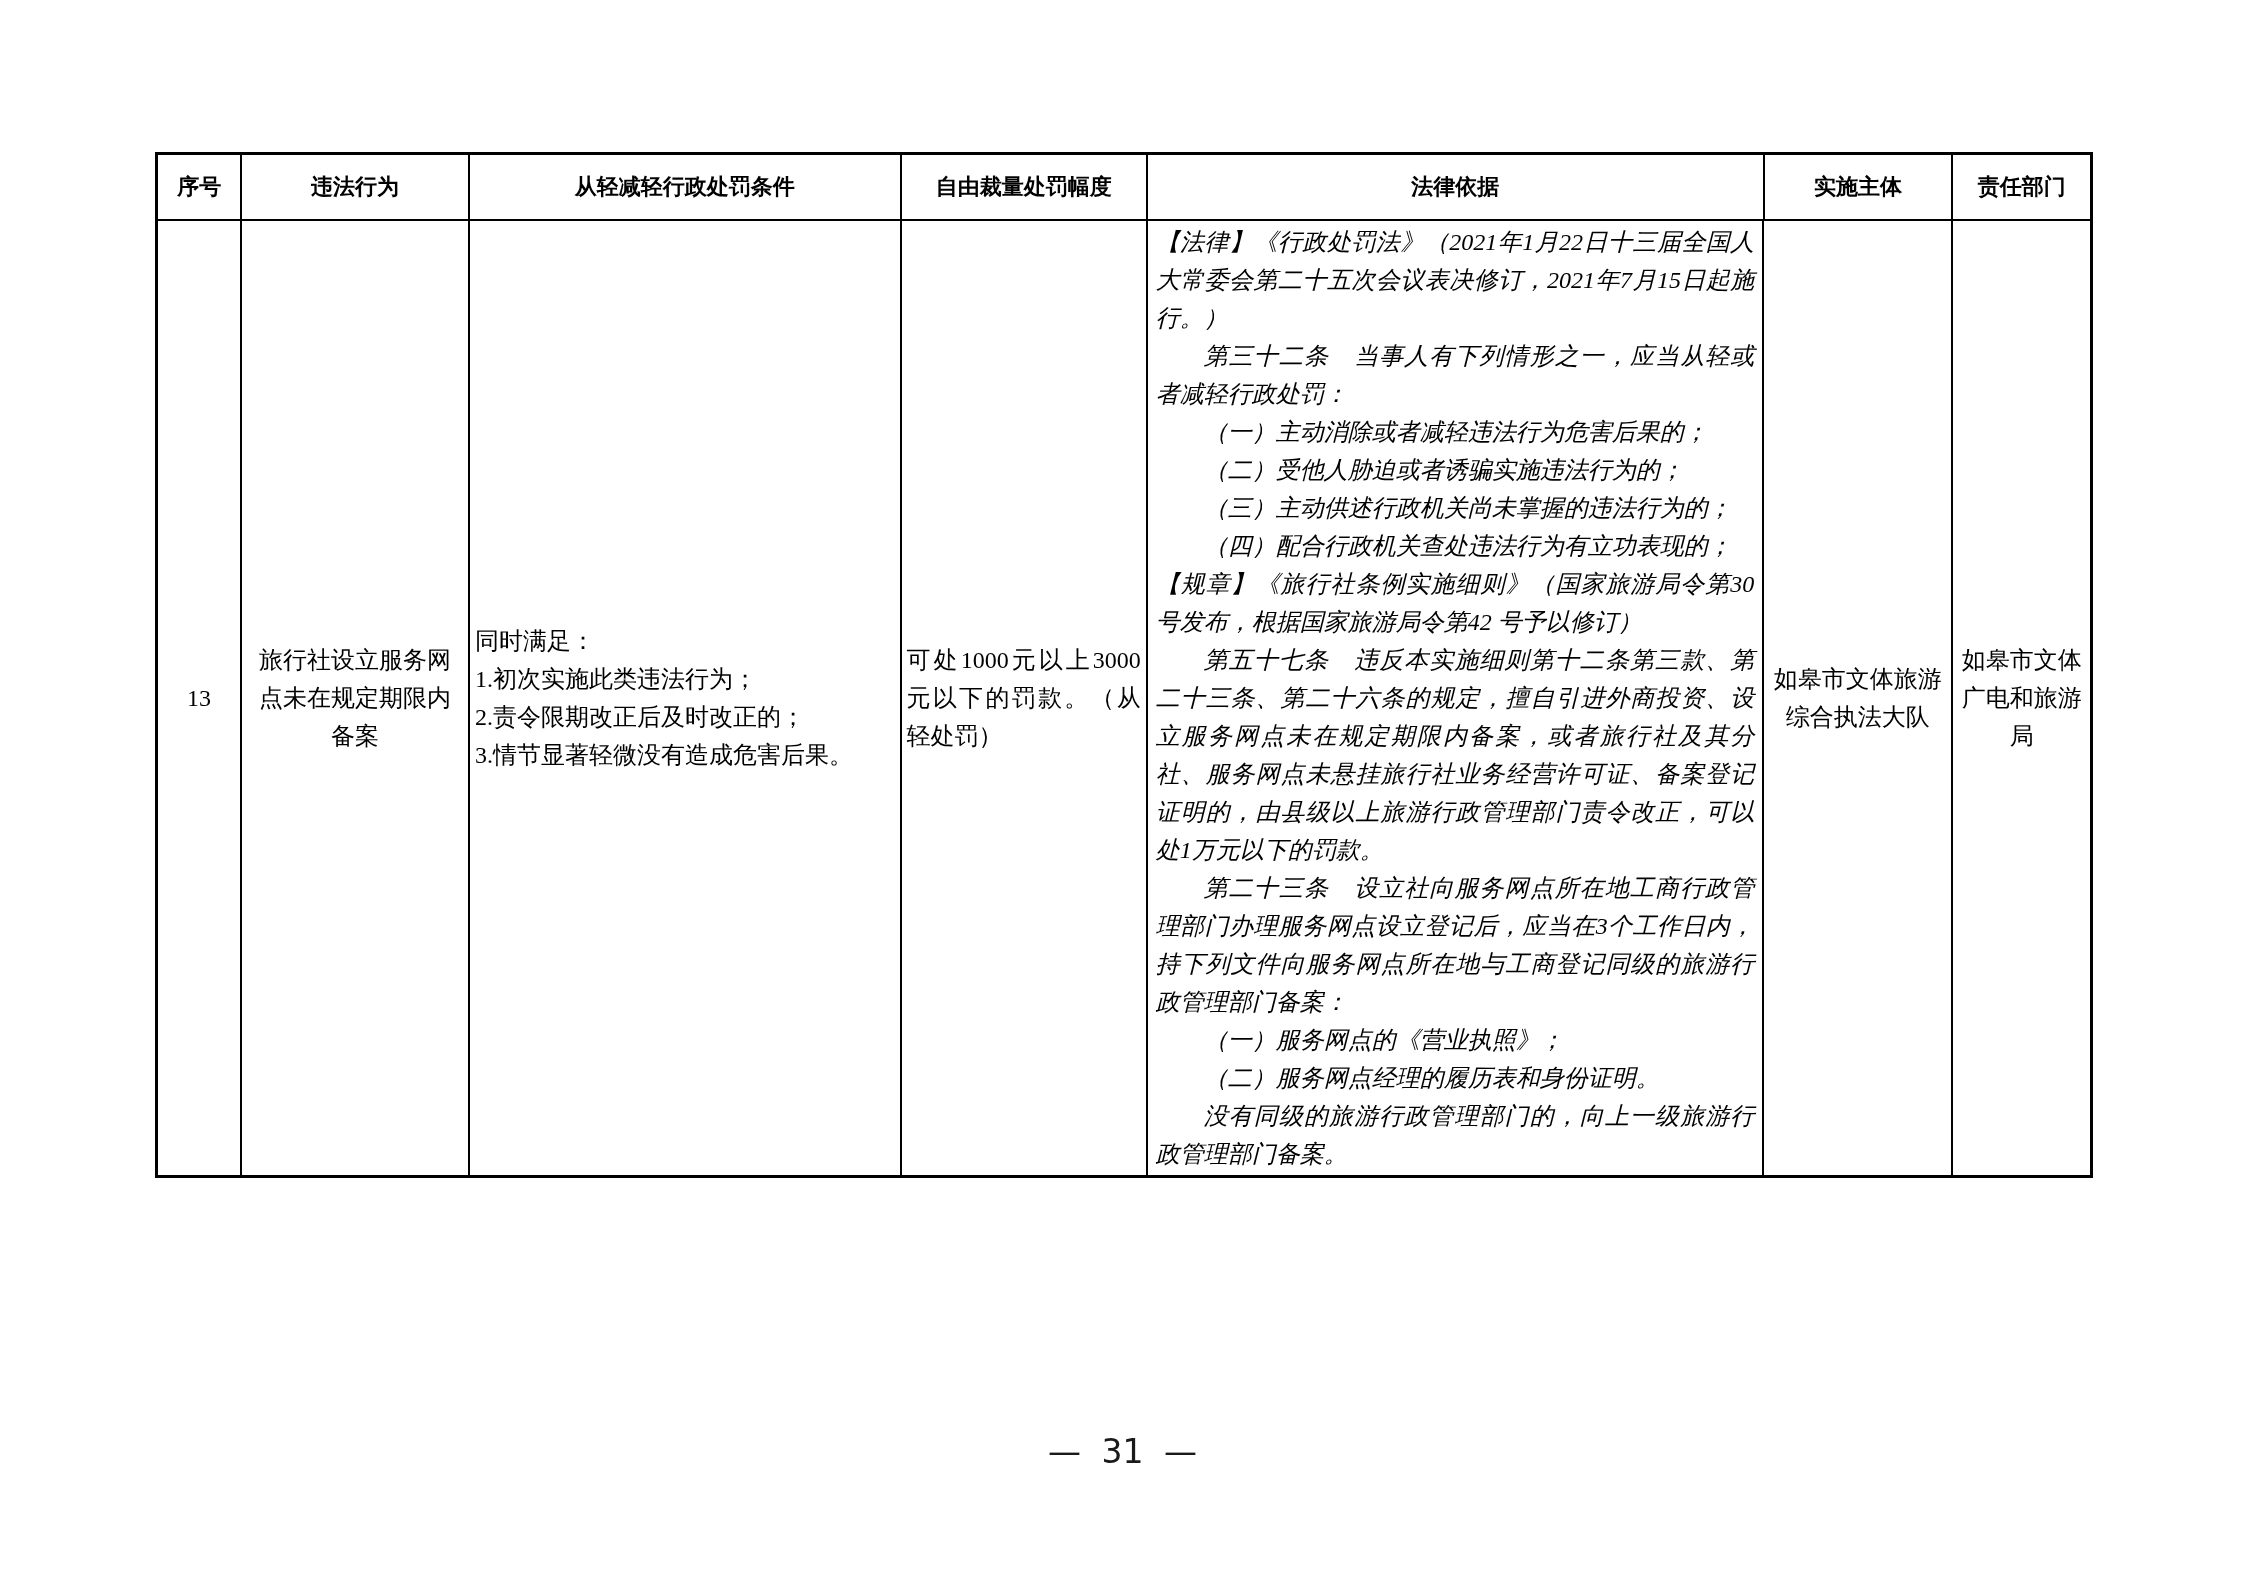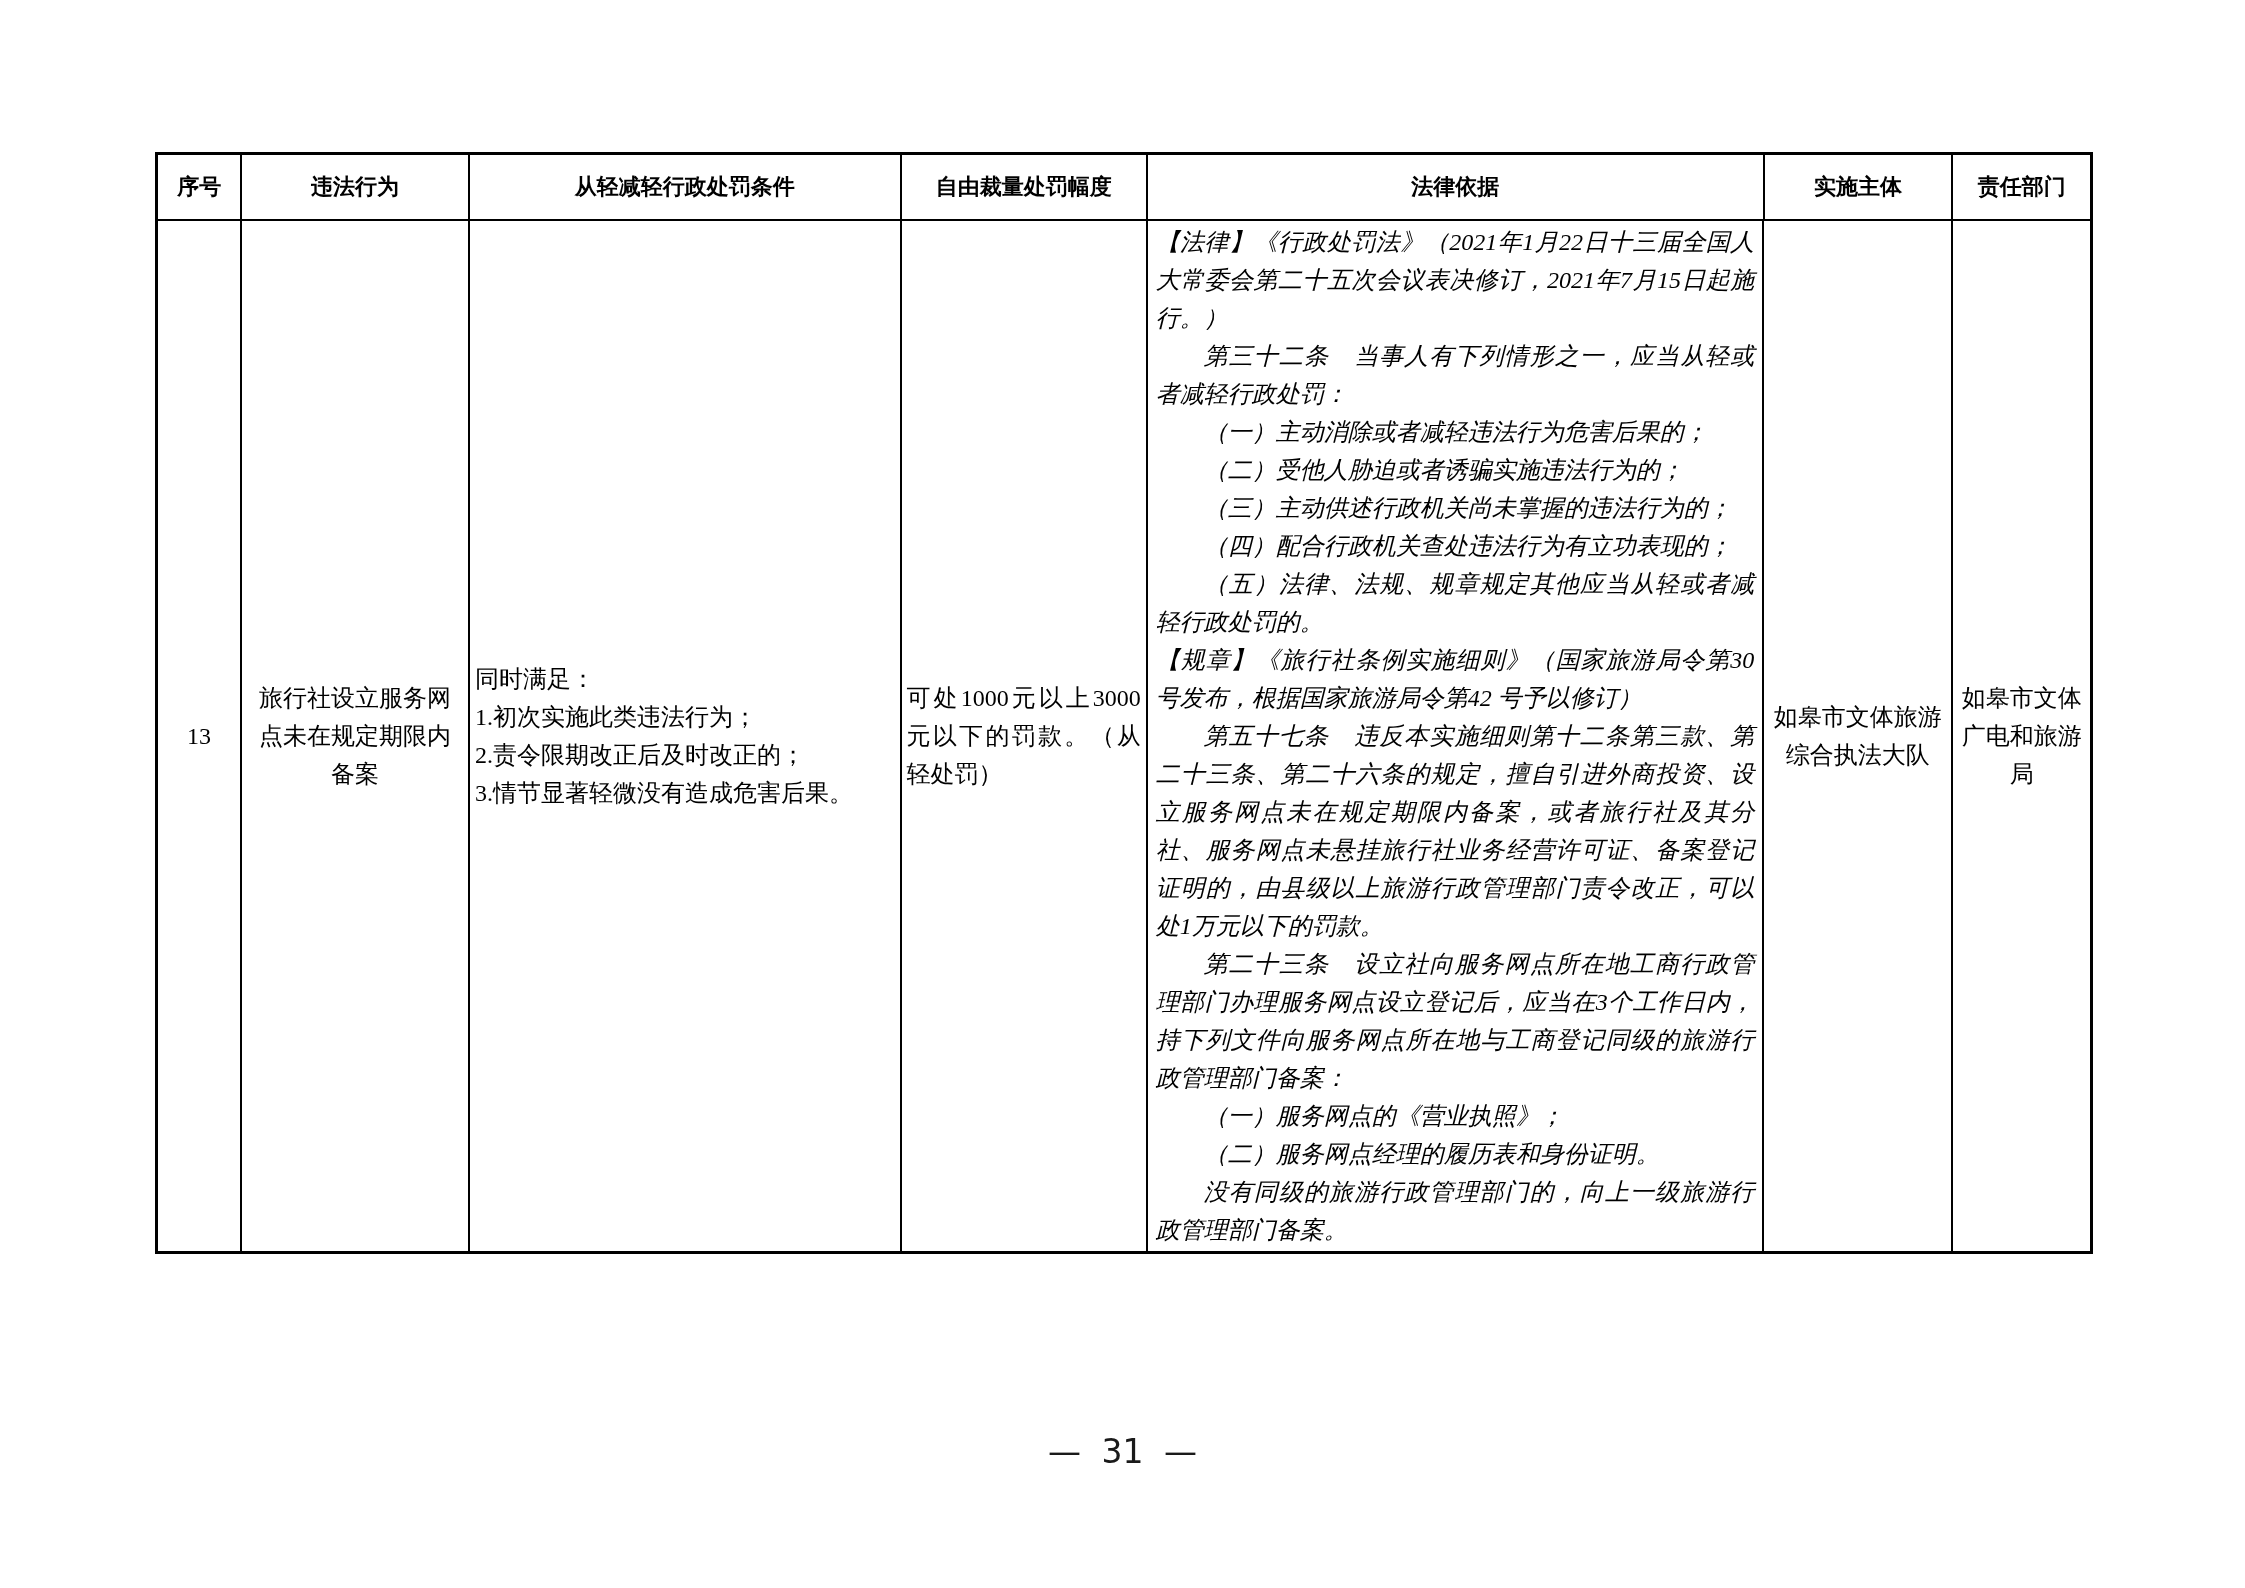--- a/index.html
+++ b/index.html
@@ -130,7 +130,6 @@
       <p class="indent">（二）受他人胁迫或者诱骗实施违法行为的；</p>
       <p class="indent">（三）主动供述行政机关尚未掌握的违法行为的；</p>
       <p class="indent">（四）配合行政机关查处违法行为有立功表现的；</p>
-      <p class="indent">（五）法律、法规、规章规定其他应当从轻或者减轻行政处罚的。</p>
       <p>【规章】《旅行社条例实施细则》（国家旅游局令第30 号发布，根据国家旅游局令第42 号予以修订）</p>
       <p class="indent">第五十七条　违反本实施细则第十二条第三款、第二十三条、第二十六条的规定，擅自引进外商投资、设立服务网点未在规定期限内备案，或者旅行社及其分社、服务网点未悬挂旅行社业务经营许可证、备案登记证明的，由县级以上旅游行政管理部门责令改正，可以处1万元以下的罚款。</p>
       <p class="indent">第二十三条　设立社向服务网点所在地工商行政管理部门办理服务网点设立登记后，应当在3个工作日内，持下列文件向服务网点所在地与工商登记同级的旅游行政管理部门备案：</p>

